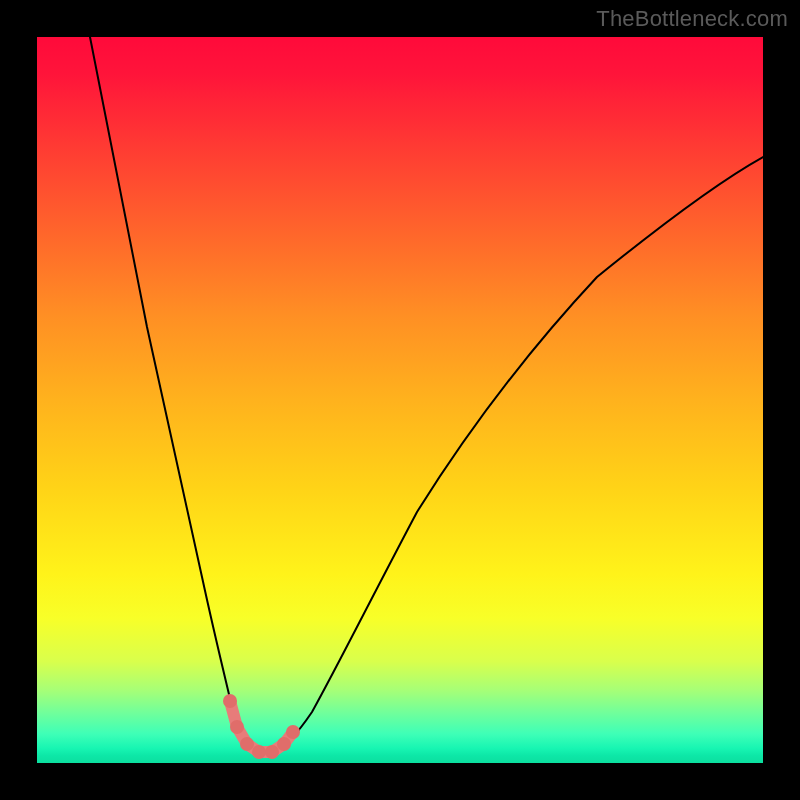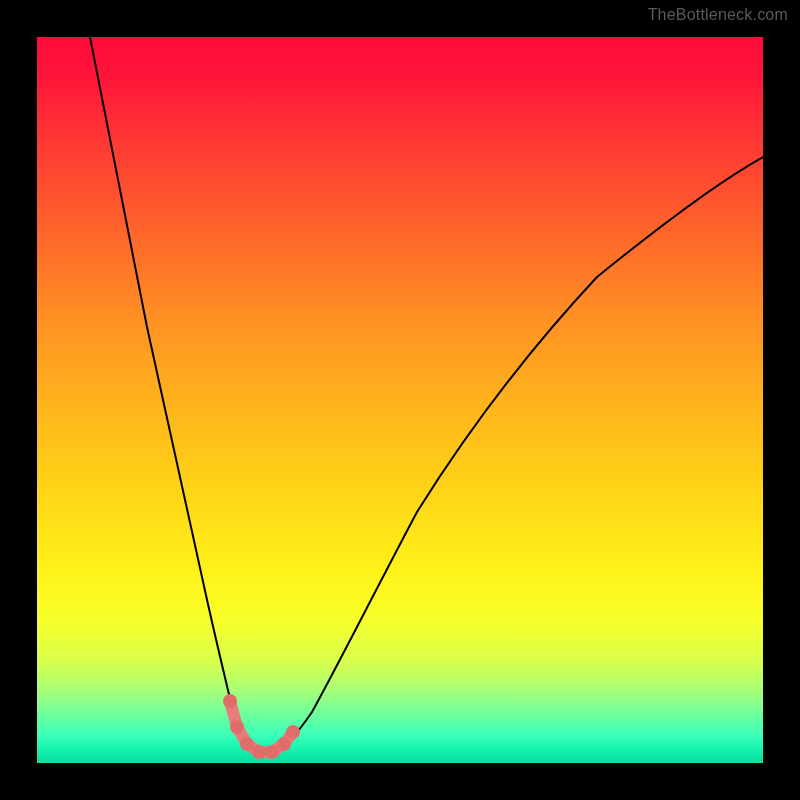--- a/index.html
+++ b/index.html
@@ -48,7 +48,7 @@
     top: 6px;
     right: 12px;
     font-family: Arial, Helvetica, sans-serif;
-    font-size: 16px;
+    font-size: 22px;
     color: #5a5a5a;
     letter-spacing: 0.2px;
   }

